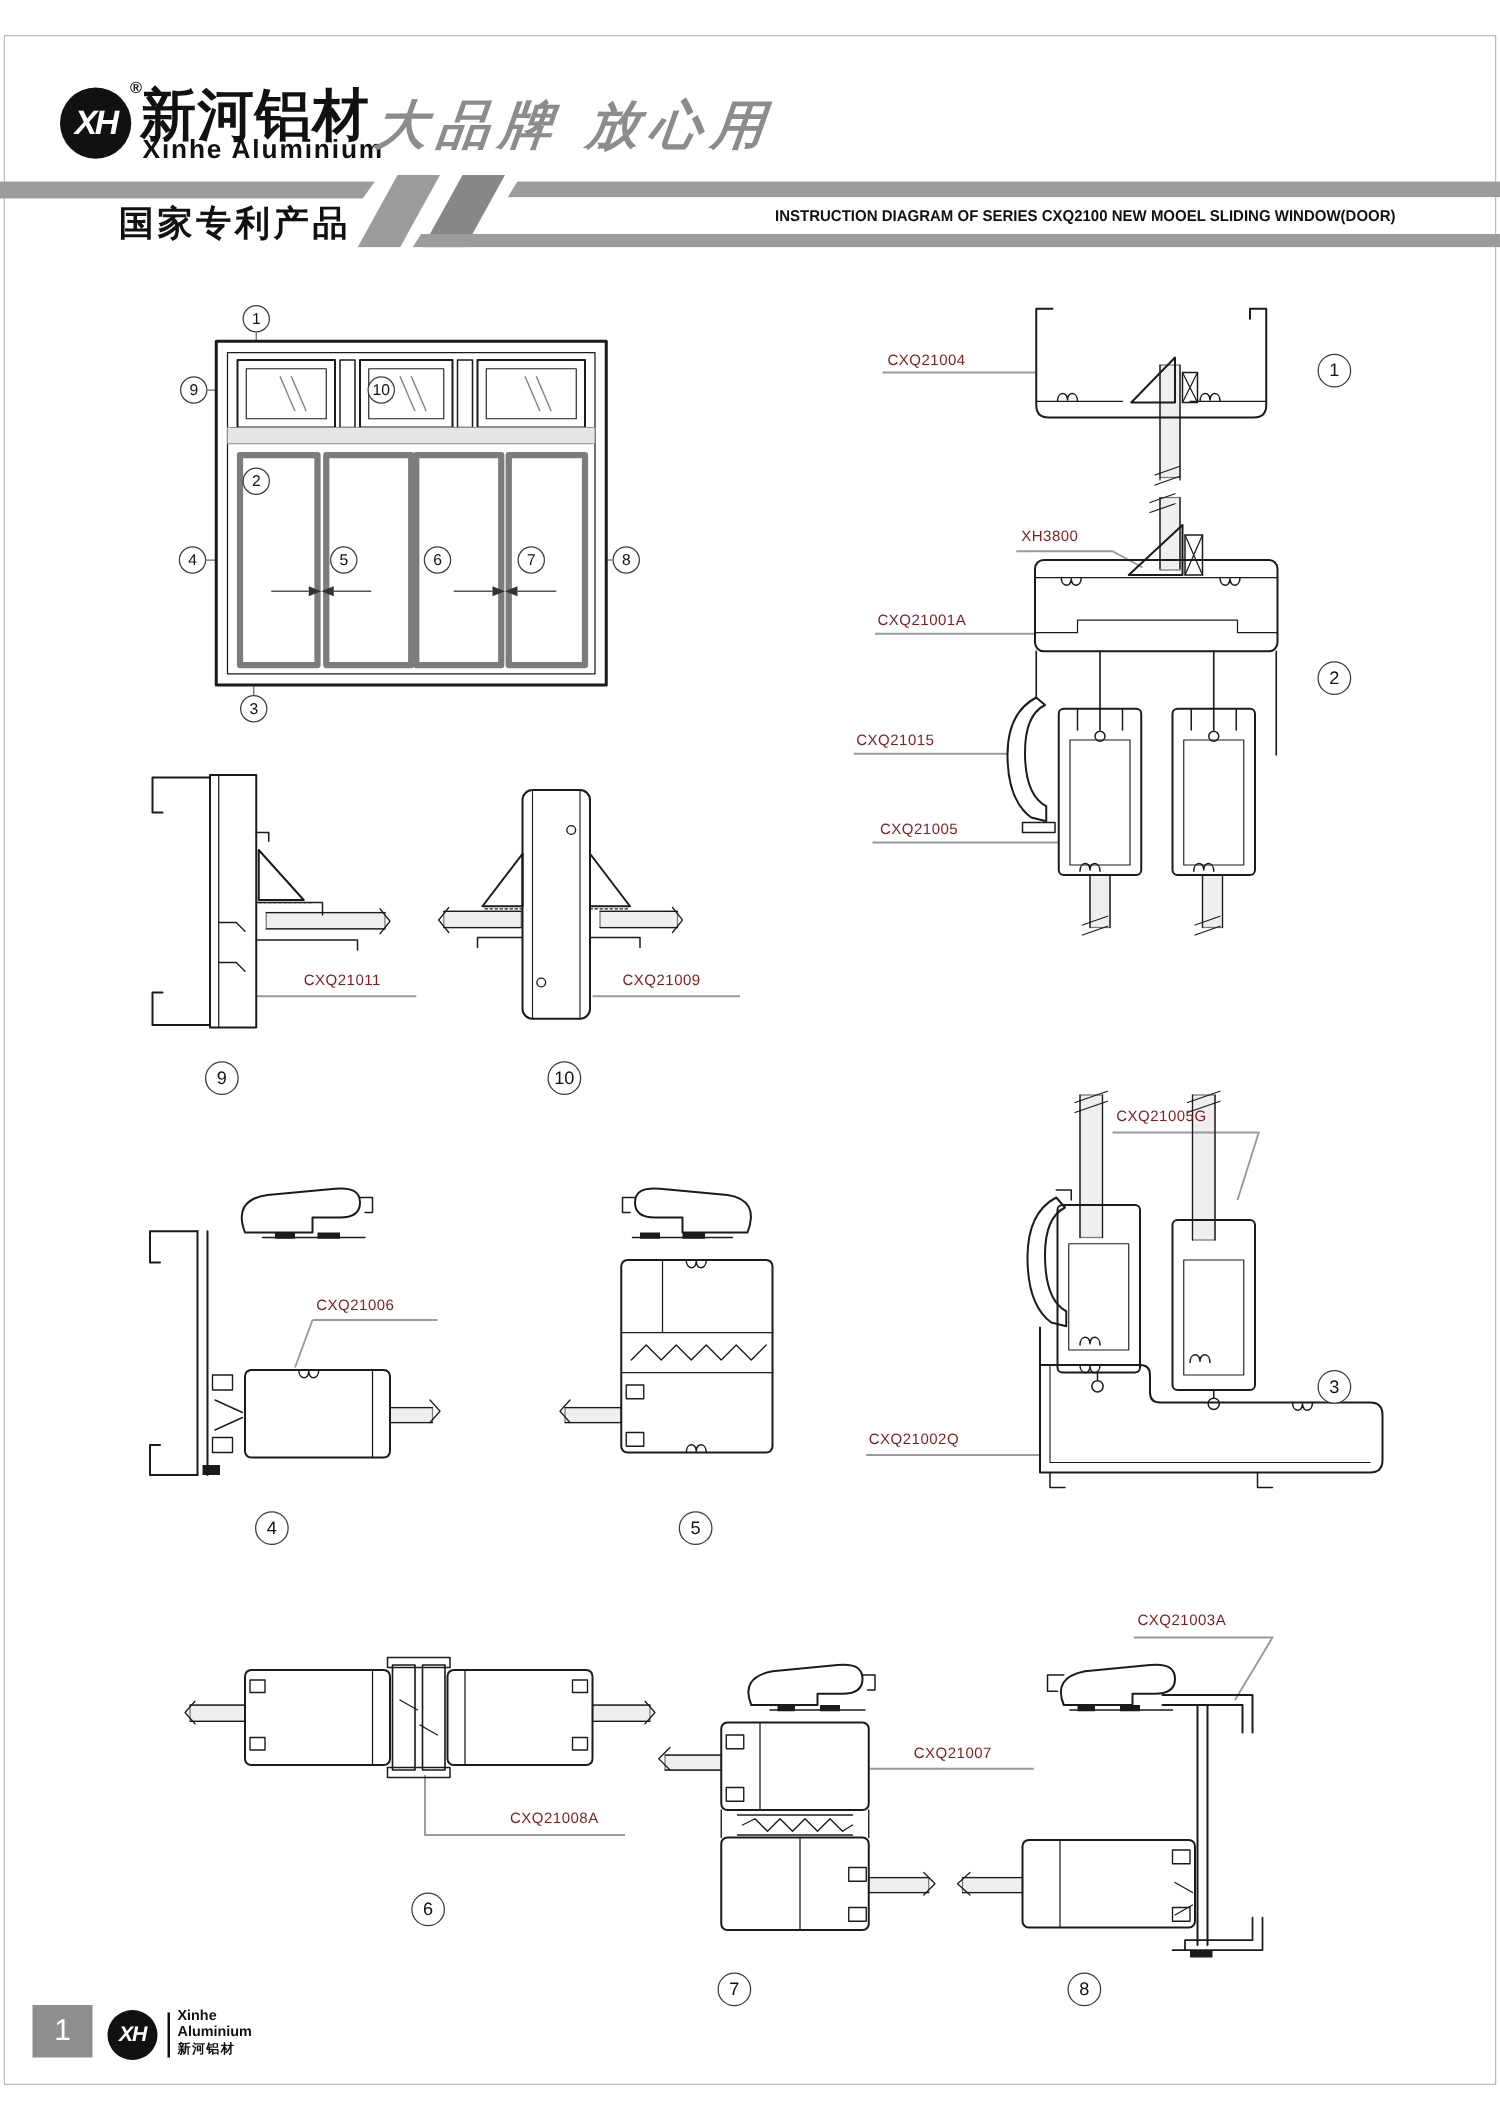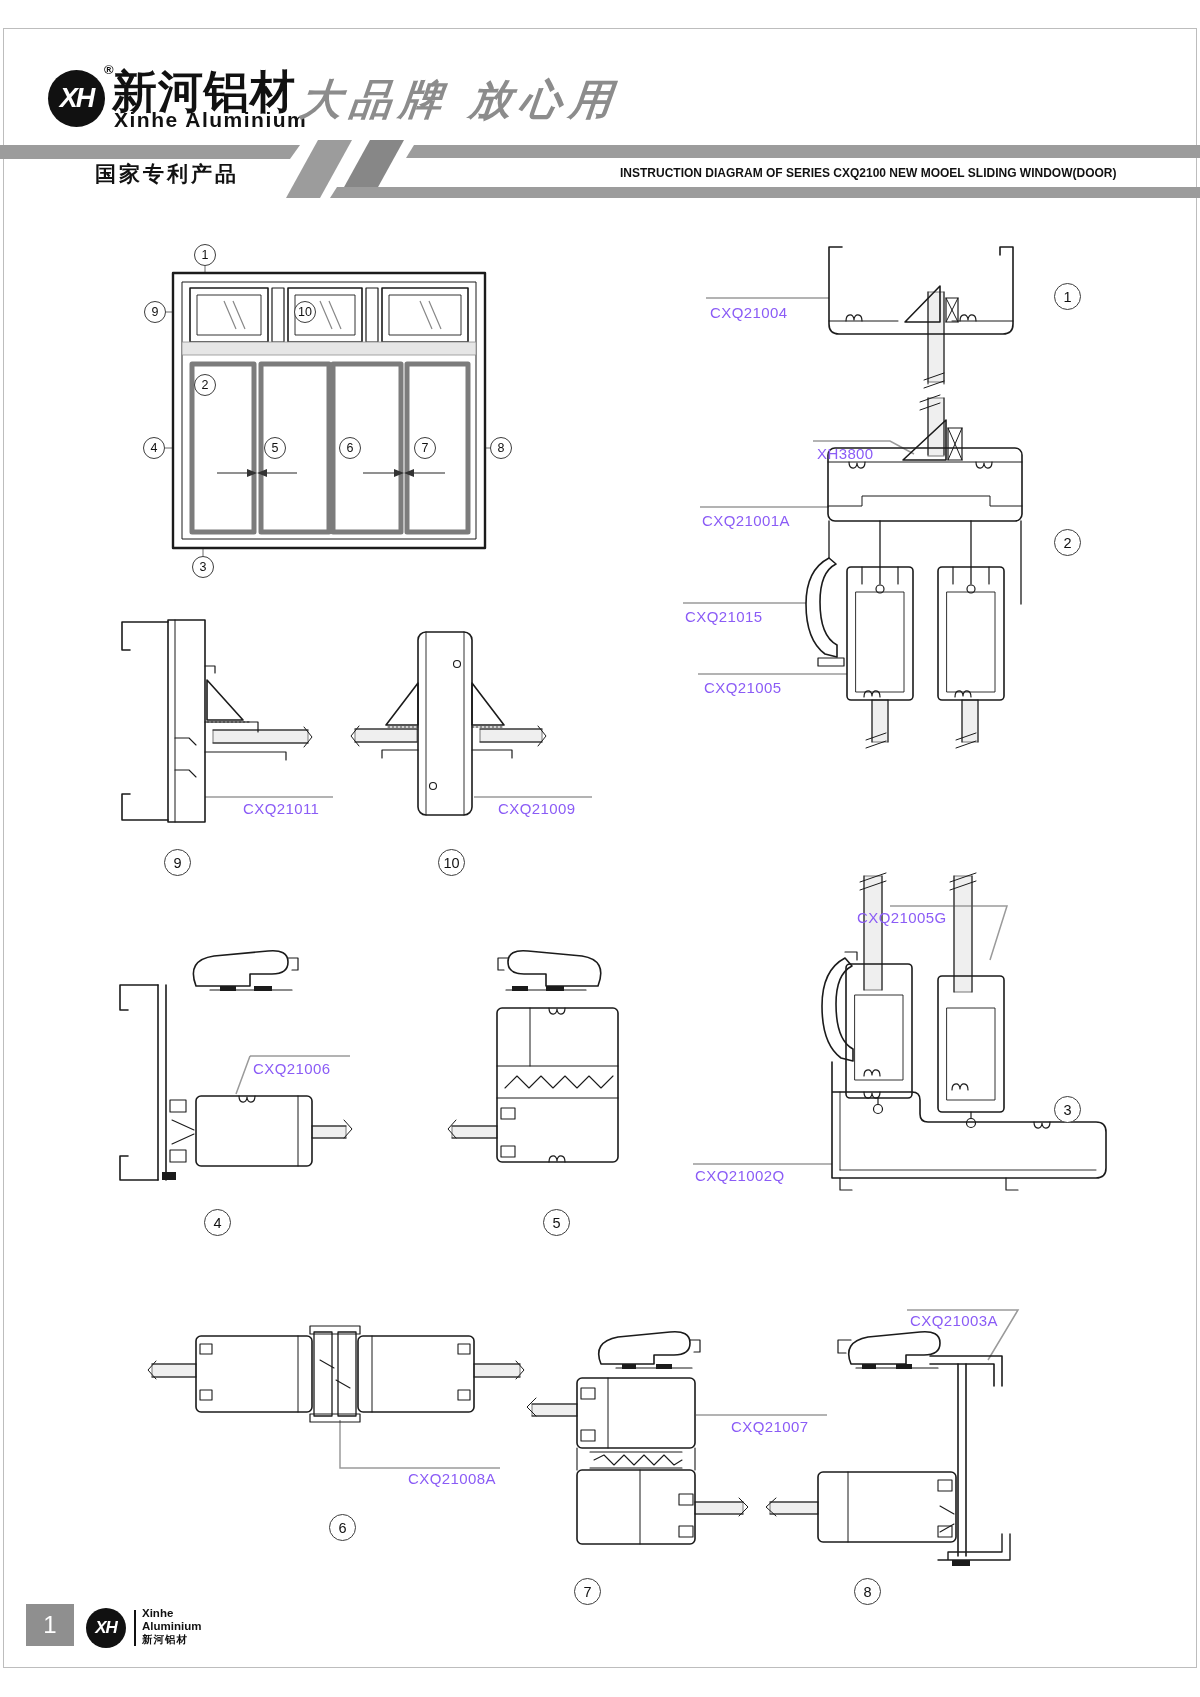--- a/index.html
+++ b/index.html
@@ -24,7 +24,7 @@
   .stripe-b{left:338px;background:#878787;clip-path:polygon(32px 0,100% 0,calc(100% - 32px) 100%,0 100%);}
   .bar-right-top{left:406px;top:145px;width:794px;height:13px;clip-path:polygon(8px 0,100% 0,100% 100%,0 100%);}
   .bar-right-bottom{left:330px;top:187px;width:870px;height:11px;clip-path:polygon(7px 0,100% 0,100% 100%,0 100%);}
-  .patent{left:95px;top:160px;font-size:21px;font-weight:bold;letter-spacing:3px;}
+  .patent{left:95px;top:160px;font-size:28px;font-weight:bold;letter-spacing:3px;}
   .title-cn{left:314px;top:159px;font-size:19px;font-weight:bold;}
   .title-en{left:620px;top:166px;font-size:12.5px;font-weight:bold;transform:scaleX(.96);transform-origin:left;}
   

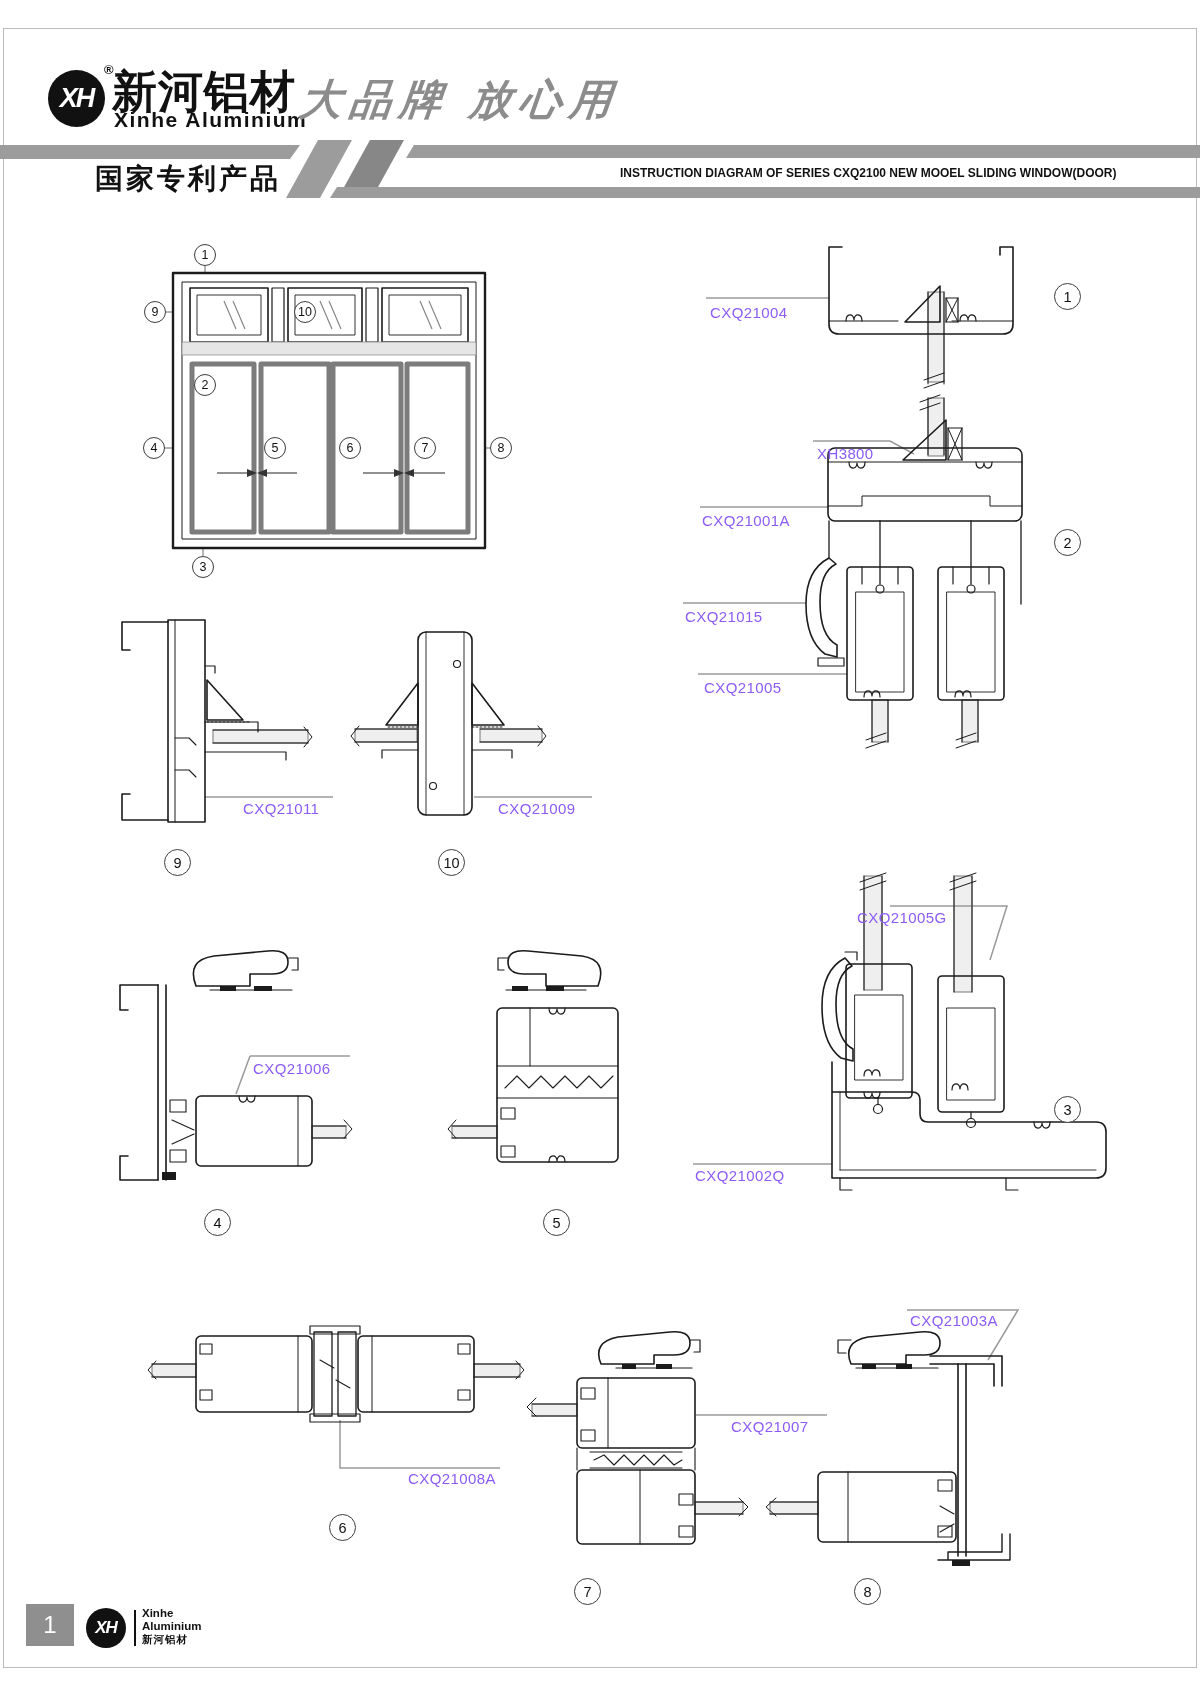--- a/index.html
+++ b/index.html
@@ -28,7 +28,7 @@
   .title-cn{left:314px;top:159px;font-size:19px;font-weight:bold;}
   .title-en{left:620px;top:166px;font-size:12.5px;font-weight:bold;transform:scaleX(.96);transform-origin:left;}
   
-  .lbl{position:absolute;font-size:15px;color:#8b5cf6;letter-spacing:.4px;white-space:nowrap;margin-top:23px;}
+  .lbl{position:absolute;font-size:12px;color:#7f1d1d;letter-spacing:.4px;white-space:nowrap;}
   .co{position:absolute;width:22px;height:22px;border:1.4px solid #3d3d3d;border-radius:50%;background:#fff;
       display:flex;align-items:center;justify-content:center;font-size:12.5px;color:#111;box-sizing:border-box;}
   .co.lg{width:27px;height:27px;font-size:14.5px;}

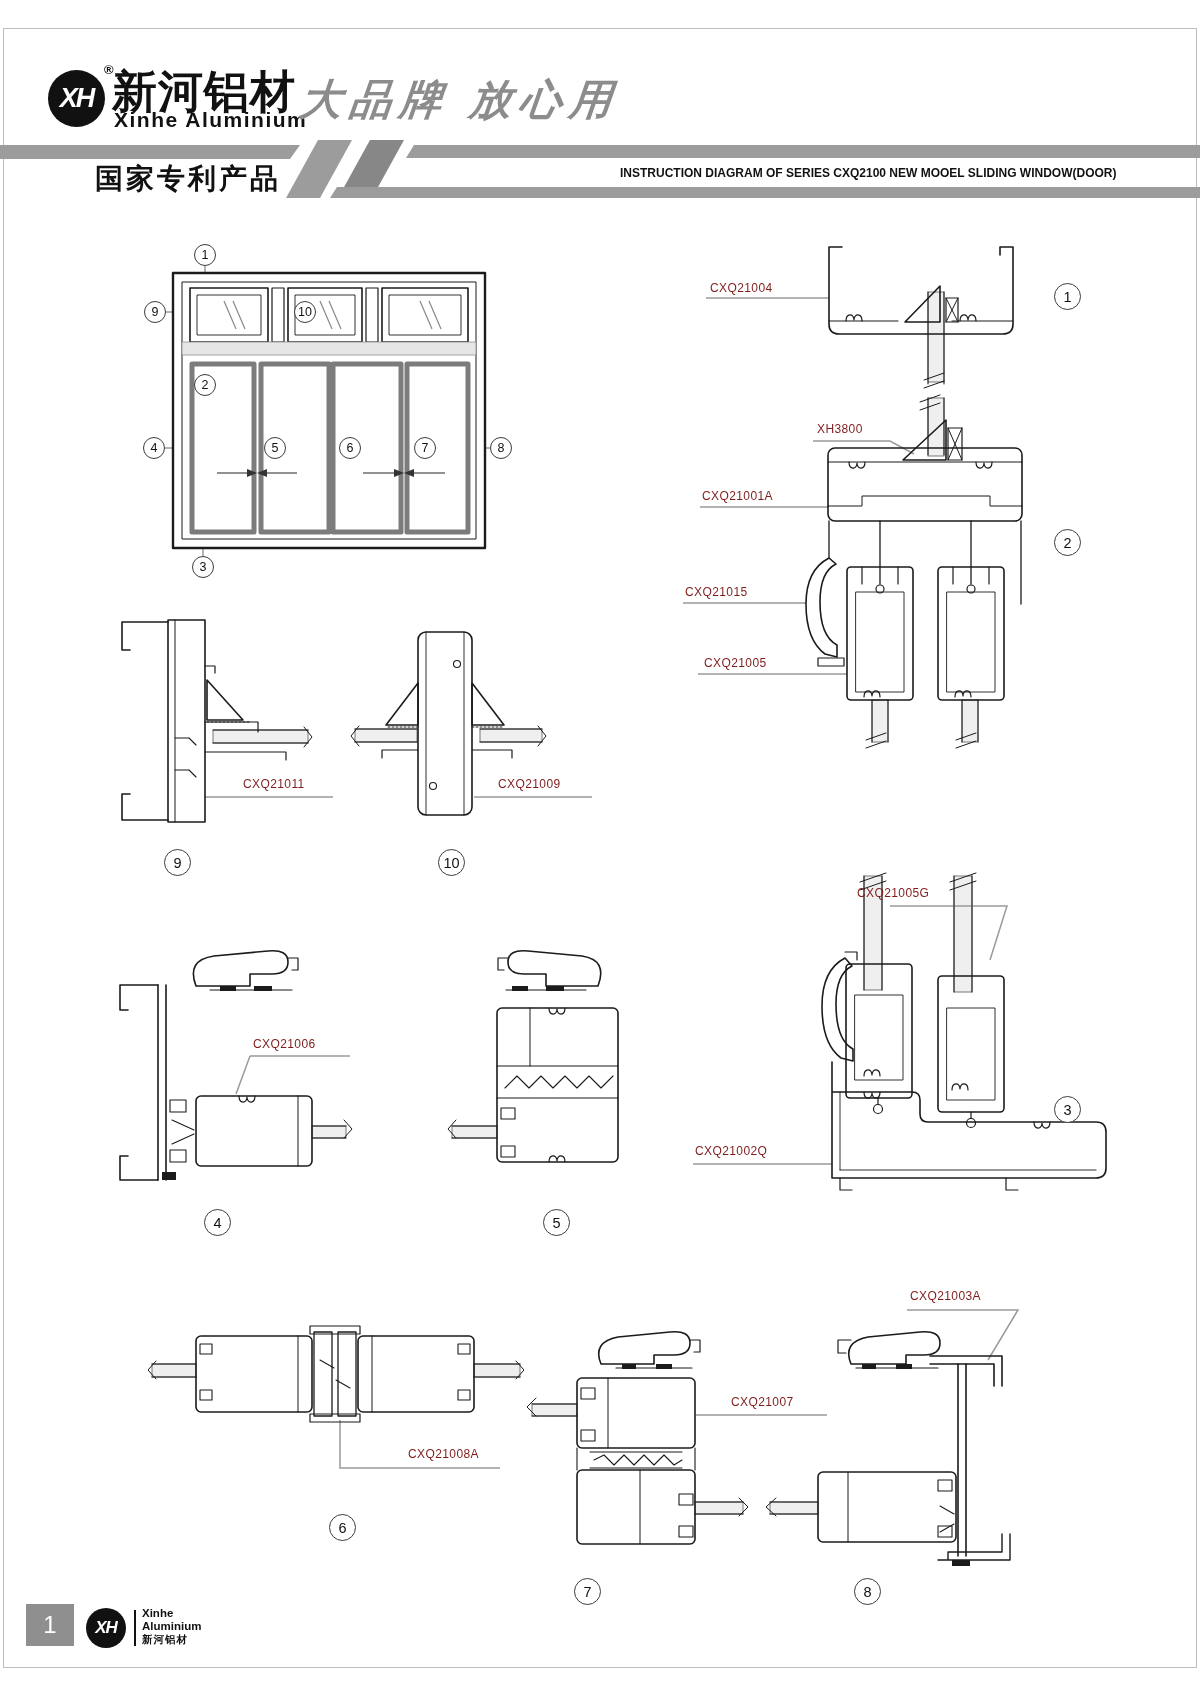--- a/index.html
+++ b/index.html
@@ -349,7 +349,7 @@
   <div class="lbl" style="left:704px;top:656px">CXQ21005</div>
   <div class="lbl" style="left:243px;top:777px">CXQ21011</div>
   <div class="lbl" style="left:498px;top:777px">CXQ21009</div>
-  <div class="lbl" style="left:857px;top:886px">CXQ21005G</div>
+  <div class="lbl" style="left:893px;top:886px">CXQ21005G</div>
   <div class="lbl" style="left:253px;top:1037px">CXQ21006</div>
   <div class="lbl" style="left:695px;top:1144px">CXQ21002Q</div>
   <div class="lbl" style="left:408px;top:1447px">CXQ21008A</div>

